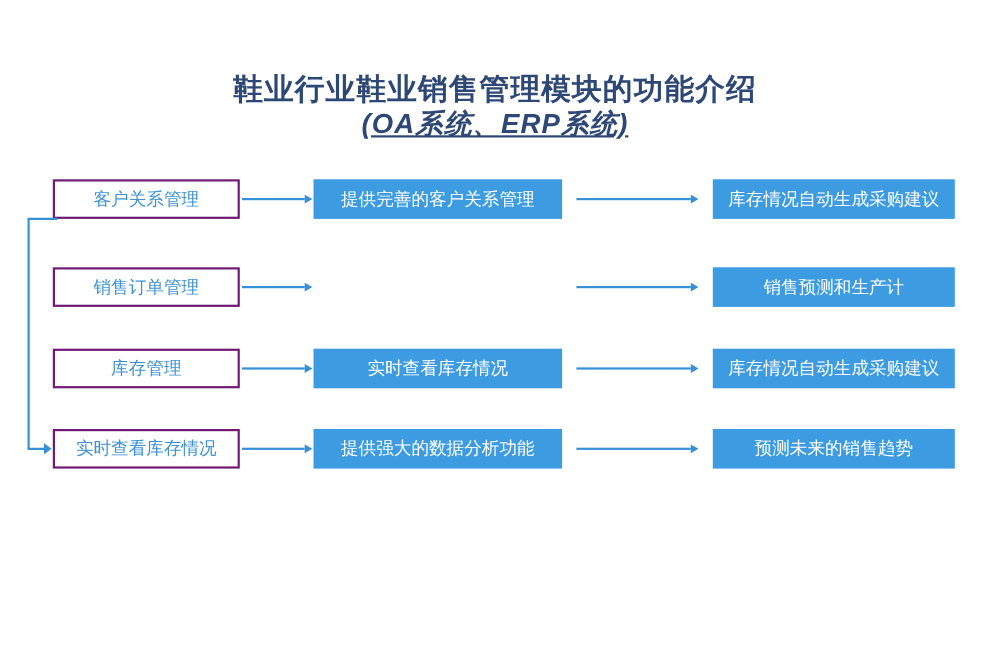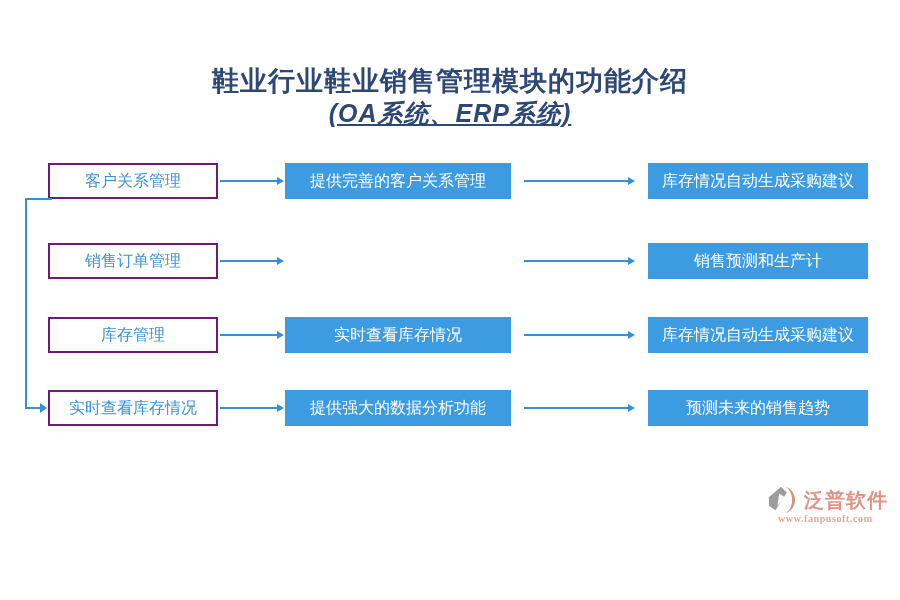--- a/index.html
+++ b/index.html
@@ -131,17 +131,6 @@
     <polygon points="22,212 22,222 29,217" fill="#3690D6"></polygon>
   </svg>
 
-  <div class="footer-logo">
-    <div class="logo-row">
-      <svg width="34" height="32" viewBox="0 0 36 34">
-        <path d="M3 14 L16 3 L22 9 L10 28 L3 23 Z" fill="#9C9C9C"></path>
-        <path d="M14 10 L20 14 L12 23 Z" fill="#ffffff"></path>
-        <path d="M21 3 C34 8 34 26 21 31 C30 24 30 10 21 3 Z" fill="#D98E82"></path>
-      </svg>
-      <span class="brand-text">泛普软件</span>
-    </div>
-    <div class="brand-url">www.fanpusoft.com</div>
-  </div>
 
 </div>
 

